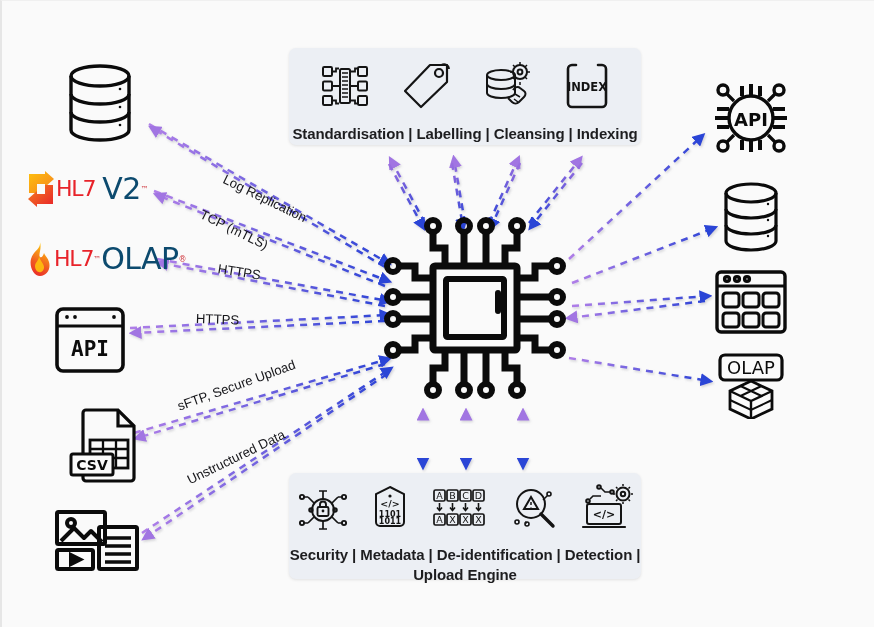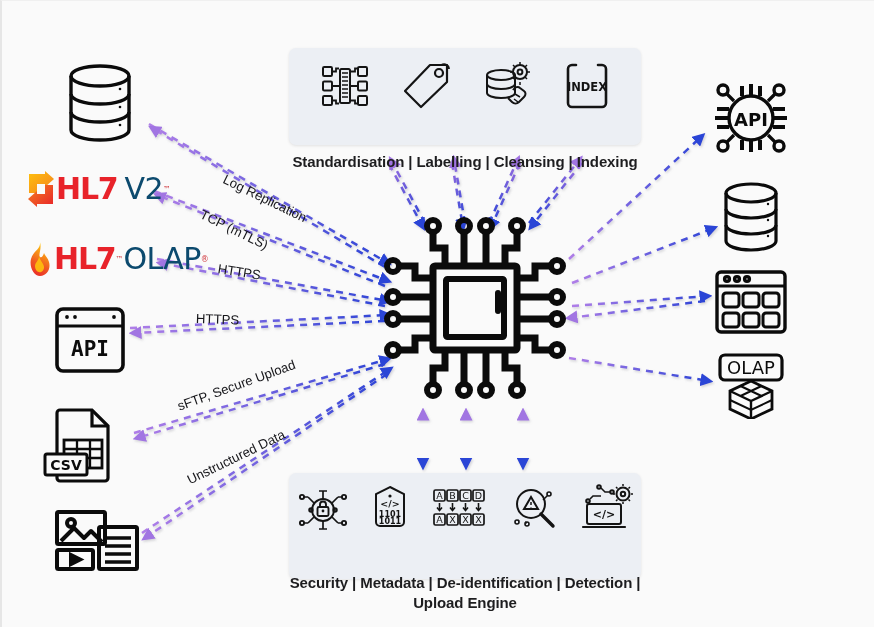--- a/index.html
+++ b/index.html
@@ -37,7 +37,6 @@
     align-items: center;
     justify-content: flex-start;
     box-sizing: border-box;
-    gap: 28px;
   }
   .panel-icons {
     display: flex;

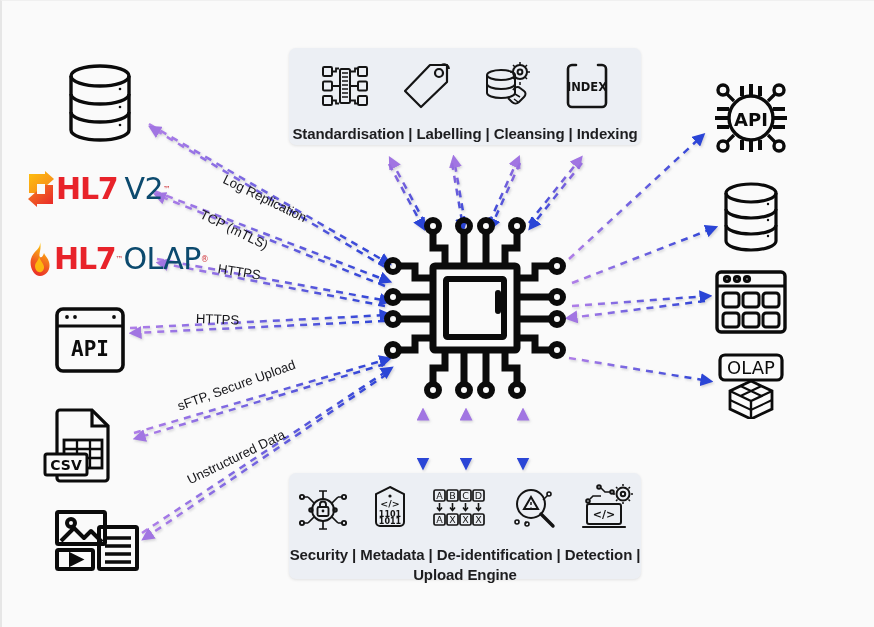--- a/index.html
+++ b/index.html
@@ -82,8 +82,8 @@
   .hl7 .hl7-mark { display: block; flex: 0 0 auto; }
   .hl7-bold {
     font-family: "DejaVu Sans", sans-serif;
-    font-weight: bold;
-    font-size: 30px;
+    font-weight: normal;
+    font-size: 22px;
     color: #e8232a;
     letter-spacing: -1.2px;
     line-height: 1;

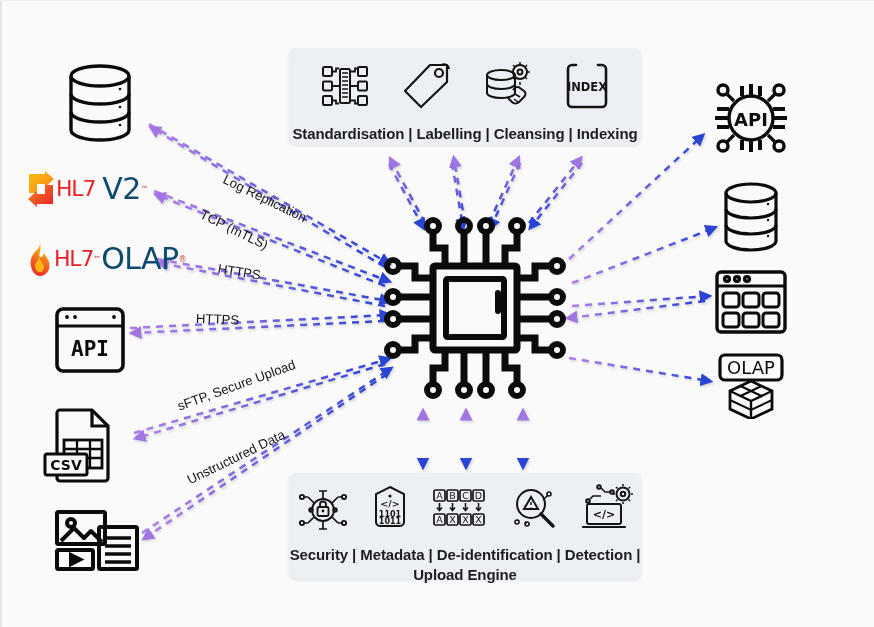--- a/index.html
+++ b/index.html
@@ -435,7 +435,7 @@
     </svg>
   </div>
 
-  <div class="node" style="left:40px; top:405px; width:78px; height:78px;text-decoration:underline;">
+  <div class="node" style="left:66px; top:405px; width:78px; height:78px;text-decoration:underline;">
     <svg width="78" height="78" viewBox="0 0 78 78" fill="none" stroke="#0b0b0b" stroke-width="3.2">
       <path d="M18 4 h32 l16 16 v52 a3 3 0 0 1-3 3 H18 a3 3 0 0 1-3-3 V7 a3 3 0 0 1 3-3 Z"></path>
       <path d="M50 4 v16 h16"></path>

